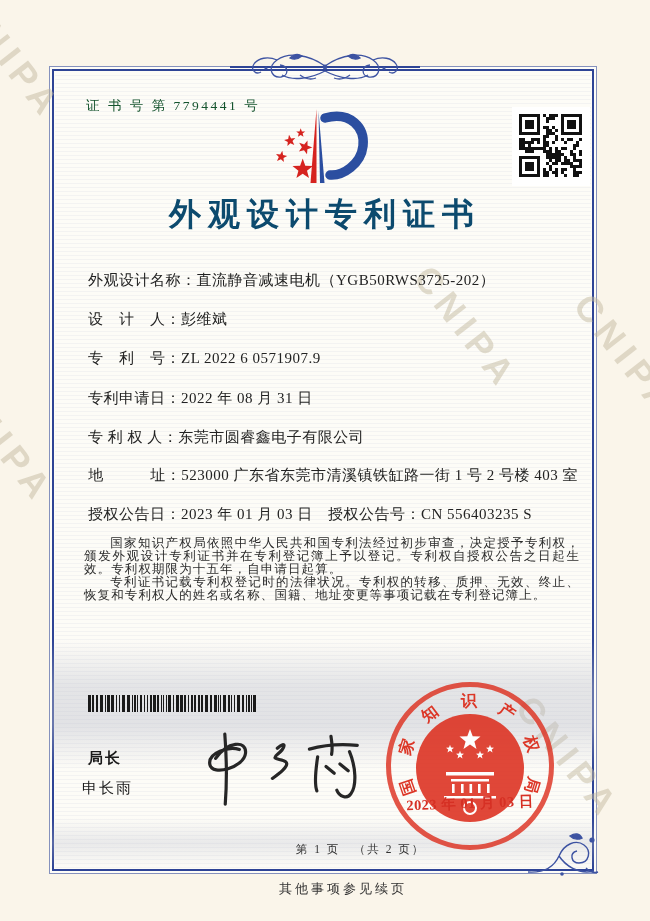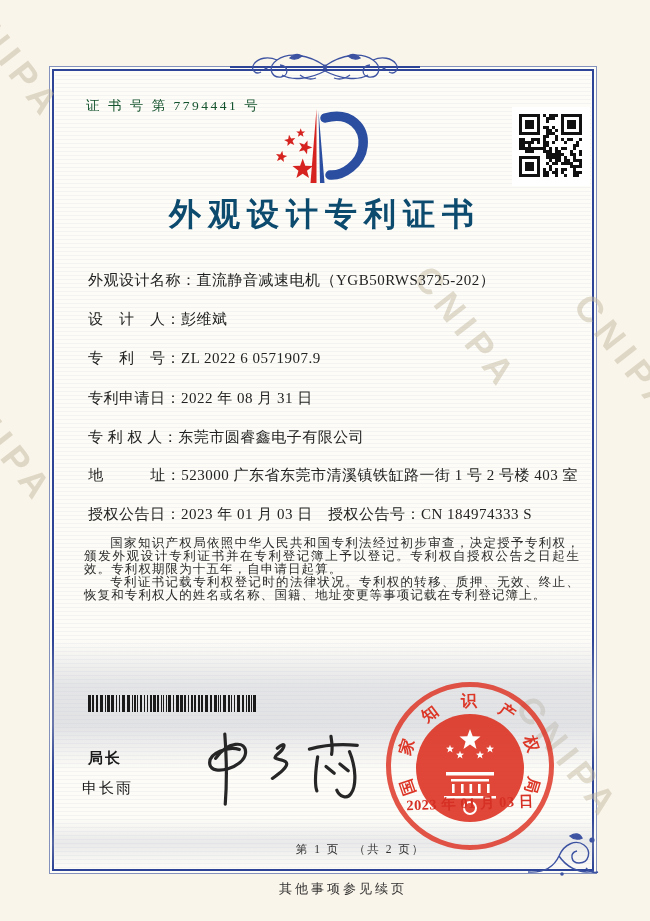--- a/index.html
+++ b/index.html
@@ -288,7 +288,7 @@
     <div class="row" style="top:504px;">
       <span class="lbl">授权公告日：</span><span class="val">2023 年 01 月 03 日</span>
       <span class="pair2">
-        <span class="lbl">授权公告号：</span><span class="val">CN 184974333 S</span>
+        <span class="lbl">授权公告号：</span><span class="val">CN 556403235 S</span>
       </span>
     </div>
 

